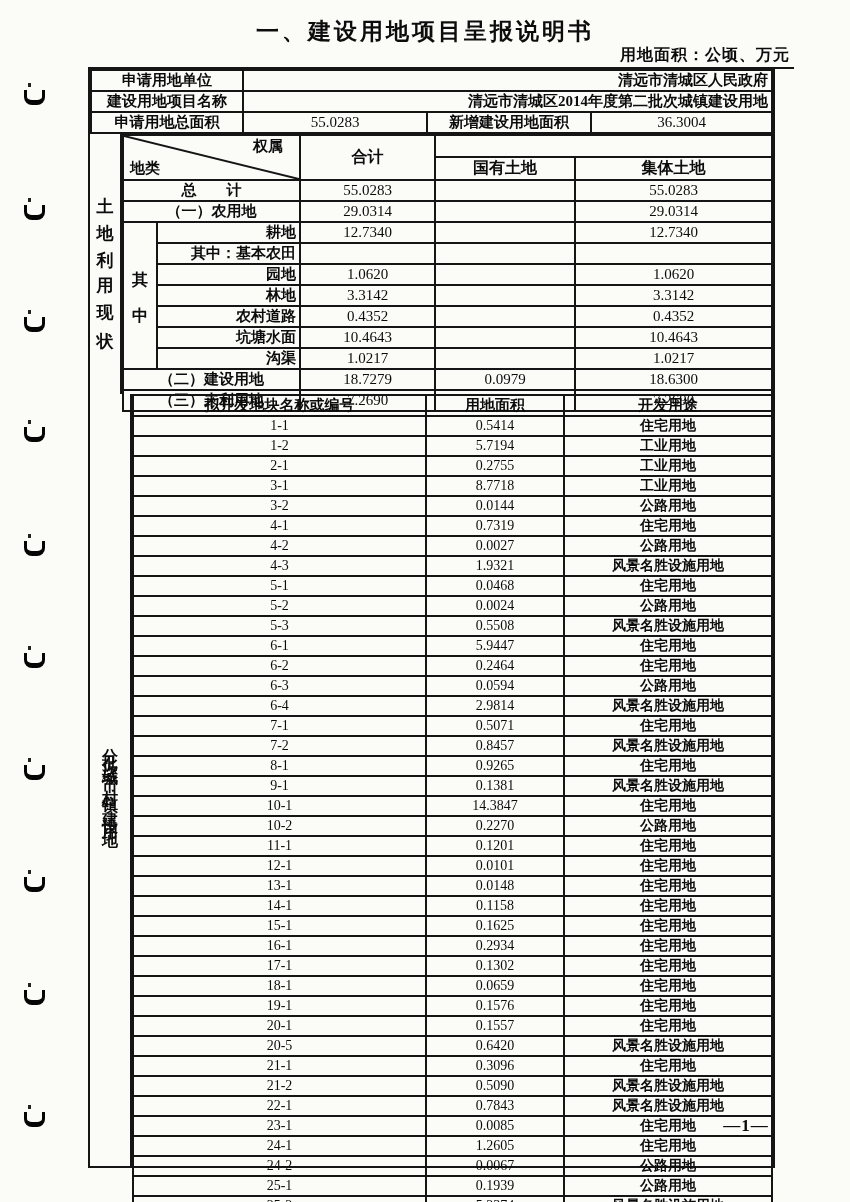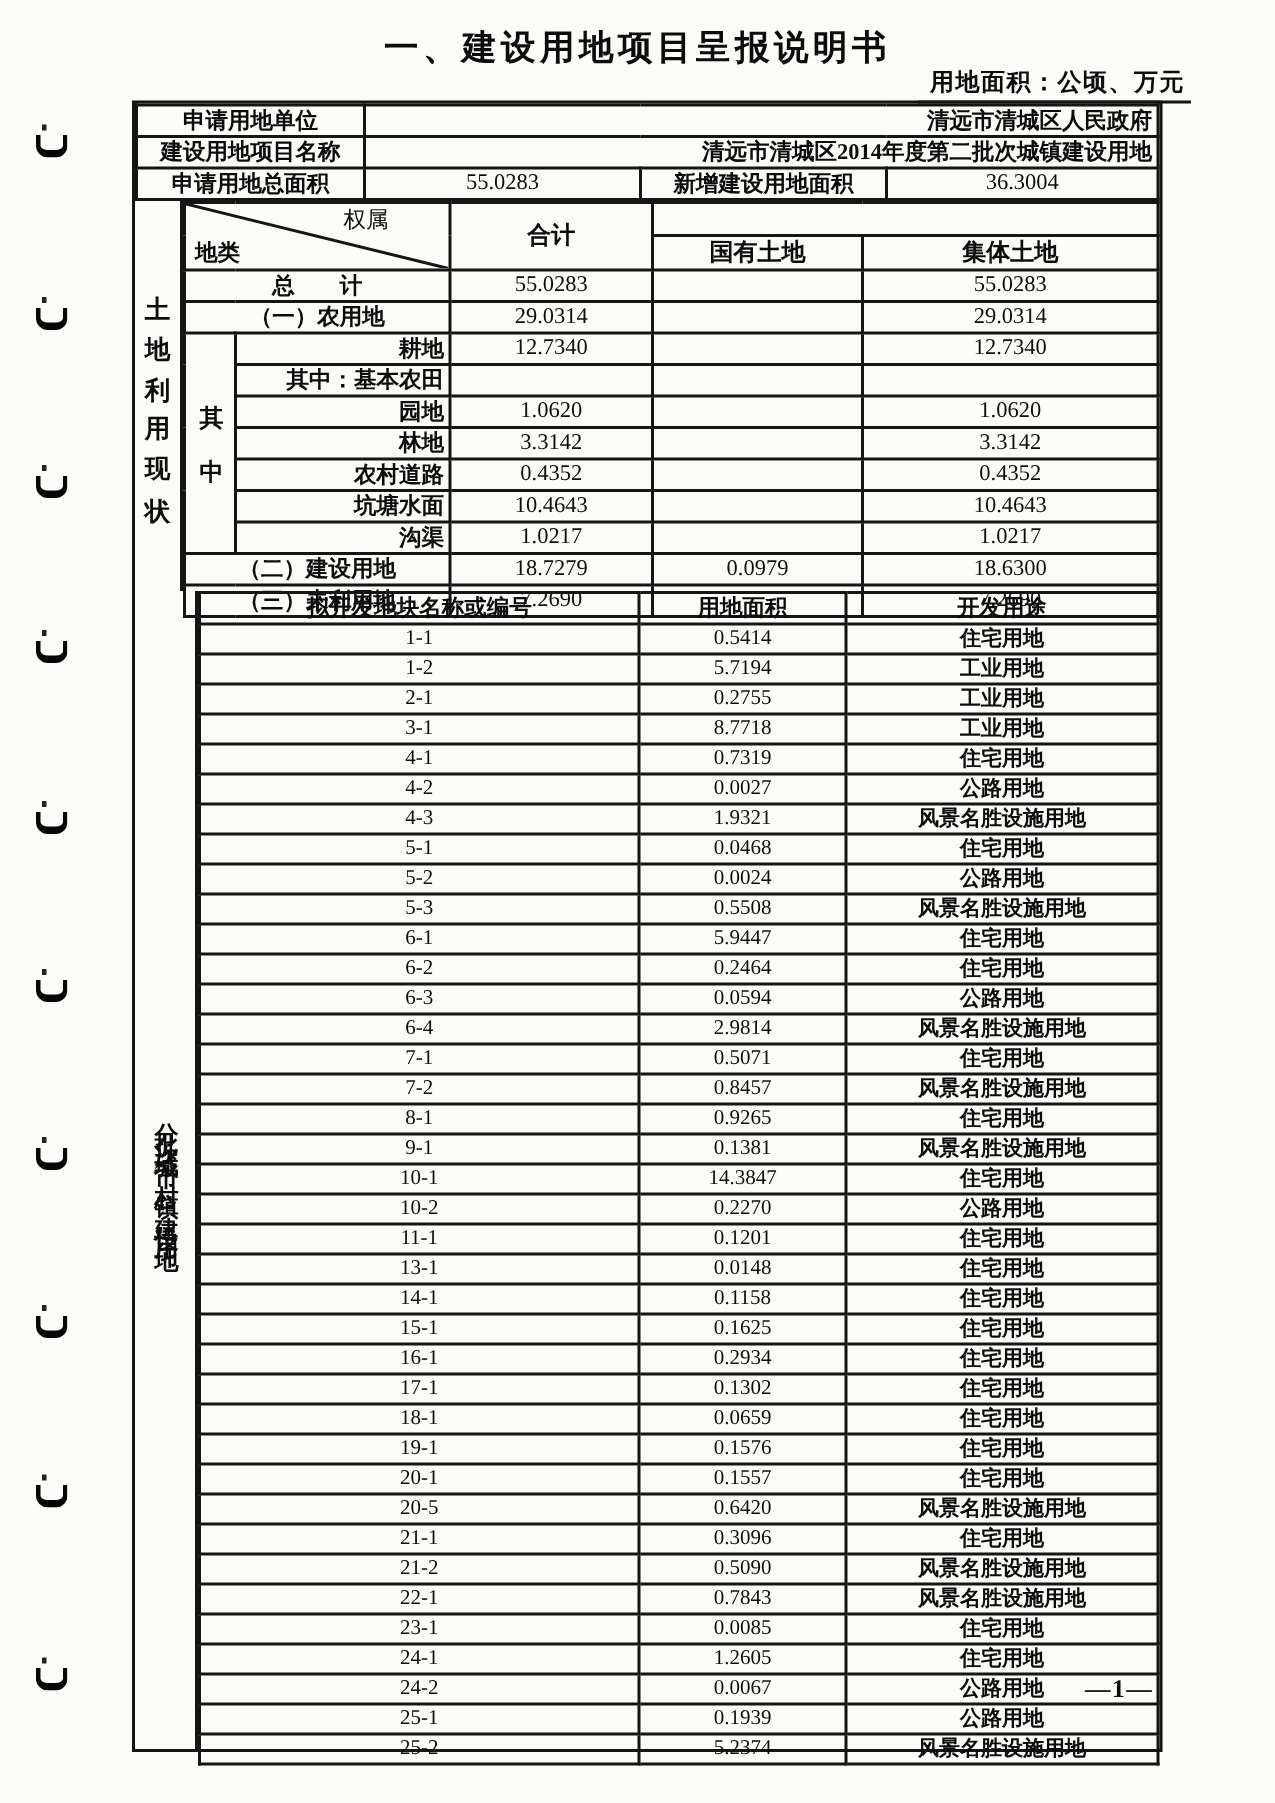--- a/index.html
+++ b/index.html
@@ -55,7 +55,7 @@
   .land-table th{font-size:16px;font-weight:bold;text-align:center;}
   th.diag{position:relative;padding:0;}
   th.diag svg{position:absolute;left:0;top:0;width:100%;height:100%;}
-  .corner-top{position:absolute;top:1px;right:40px;font-size:15px;font-weight:normal;}
+  .corner-top{position:absolute;top:1px;right:16px;font-size:15px;font-weight:bold;}
   .corner-bottom{position:absolute;bottom:1px;left:6px;font-size:15px;font-weight:bold;}
   .sub-band{padding:0;text-align:center;vertical-align:middle;}
   .plots-table{height:100%;}

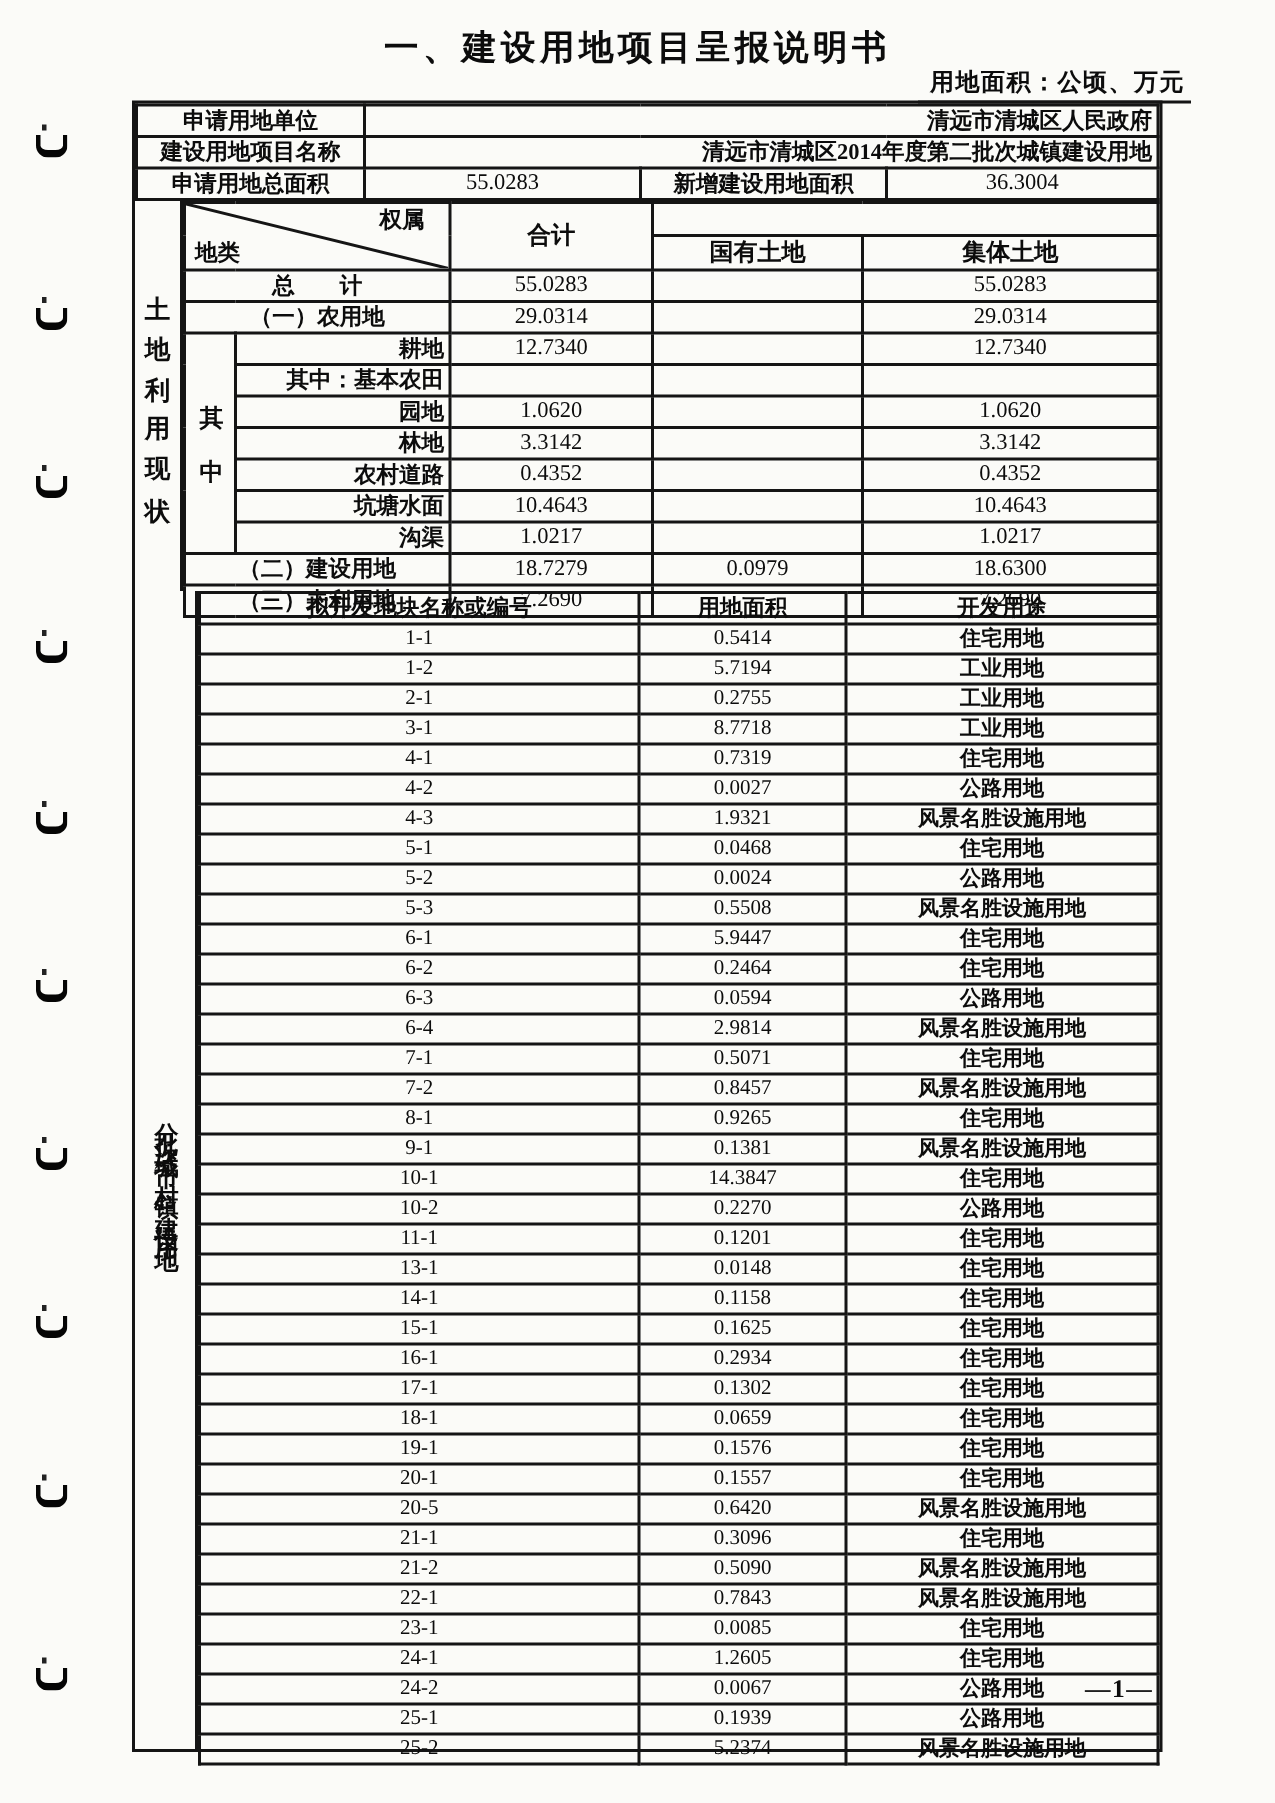--- a/index.html
+++ b/index.html
@@ -263,6 +263,11 @@
               <td class="plot-use cat center">工业用地</td>
             </tr>
             <tr>
+              <td class="num">3-2</td>
+              <td class="num">0.0144</td>
+              <td class="plot-use cat center">公路用地</td>
+            </tr>
+            <tr>
               <td class="num">4-1</td>
               <td class="num">0.7319</td>
               <td class="plot-use cat center">住宅用地</td>

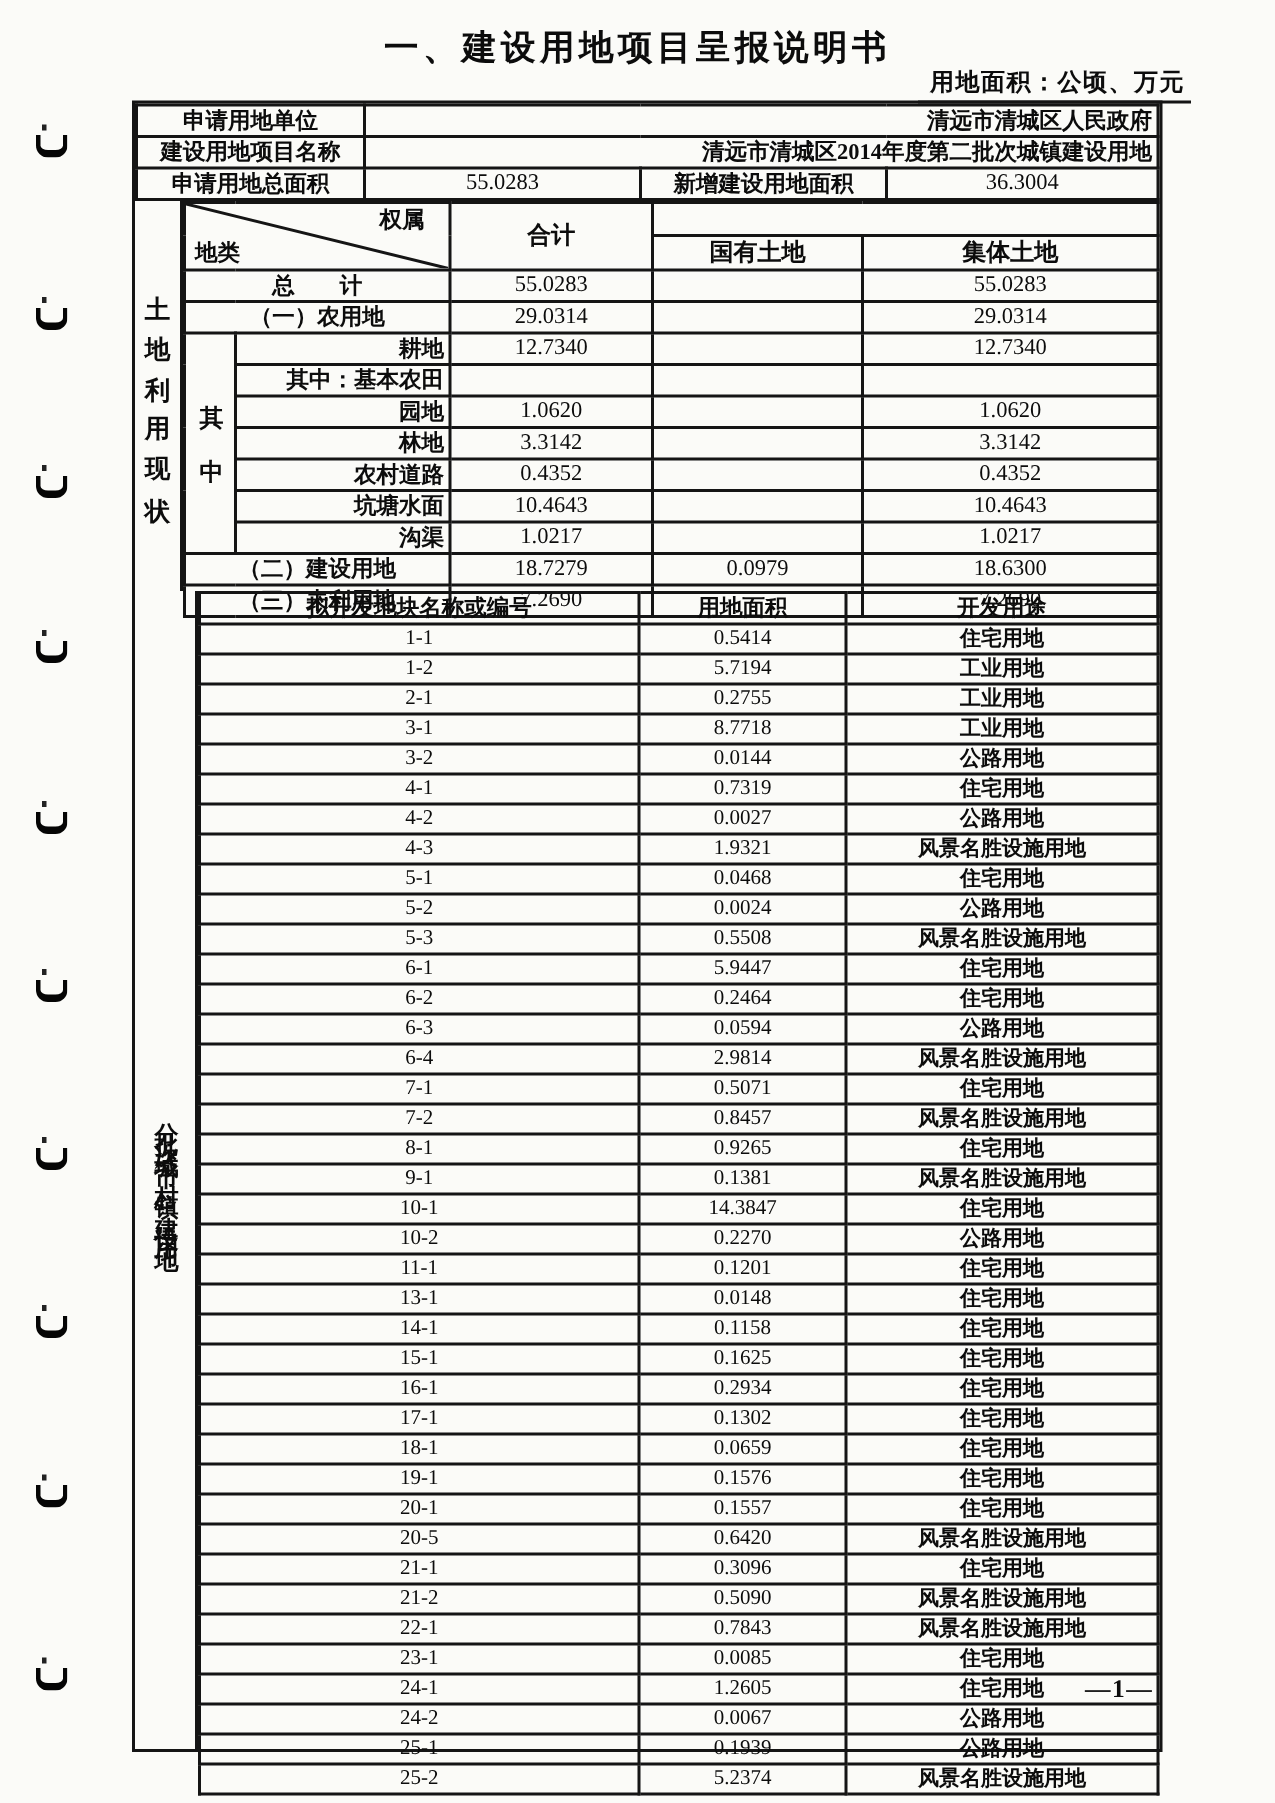--- a/index.html
+++ b/index.html
@@ -353,6 +353,11 @@
               <td class="plot-use cat center">住宅用地</td>
             </tr>
             <tr>
+              <td class="num">12-1</td>
+              <td class="num">0.0101</td>
+              <td class="plot-use cat center">住宅用地</td>
+            </tr>
+            <tr>
               <td class="num">13-1</td>
               <td class="num">0.0148</td>
               <td class="plot-use cat center">住宅用地</td>

